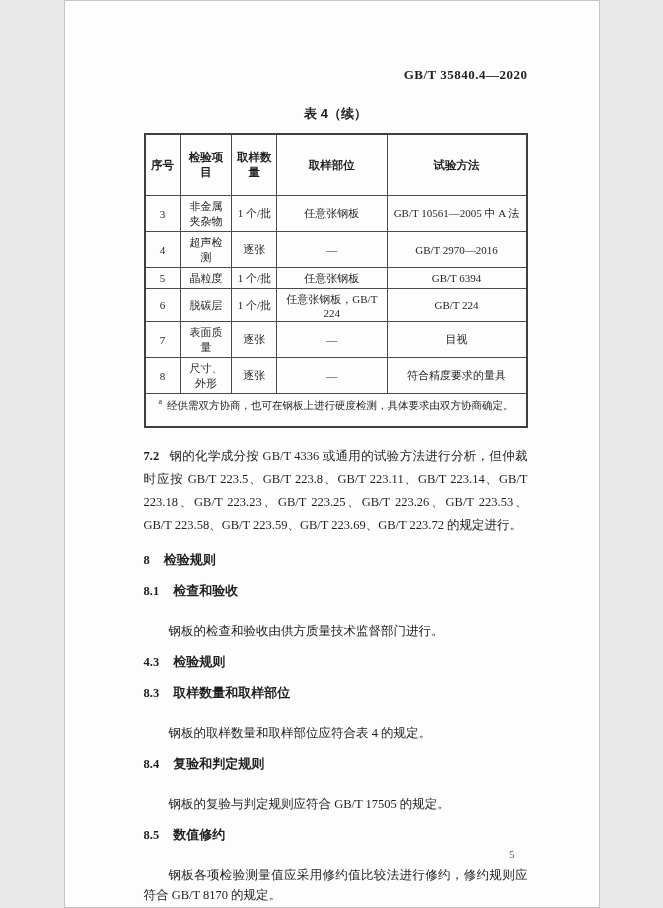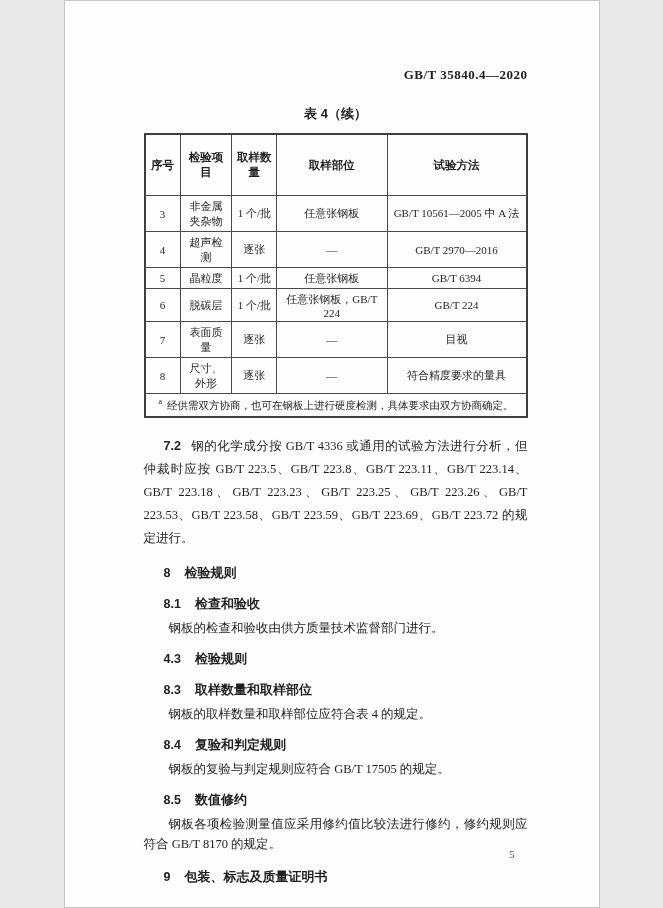--- a/index.html
+++ b/index.html
@@ -51,7 +51,7 @@
   table.spec td.note-cell{
     text-align:left;
     font-size:10.5px;
-    padding:3px 6px 3px 13px;
+    padding:3px 6px 13px 13px;
   }
   .note-cell sup{font-size:8px;margin-right:5px;}
   .col-no{width:9.3%;}

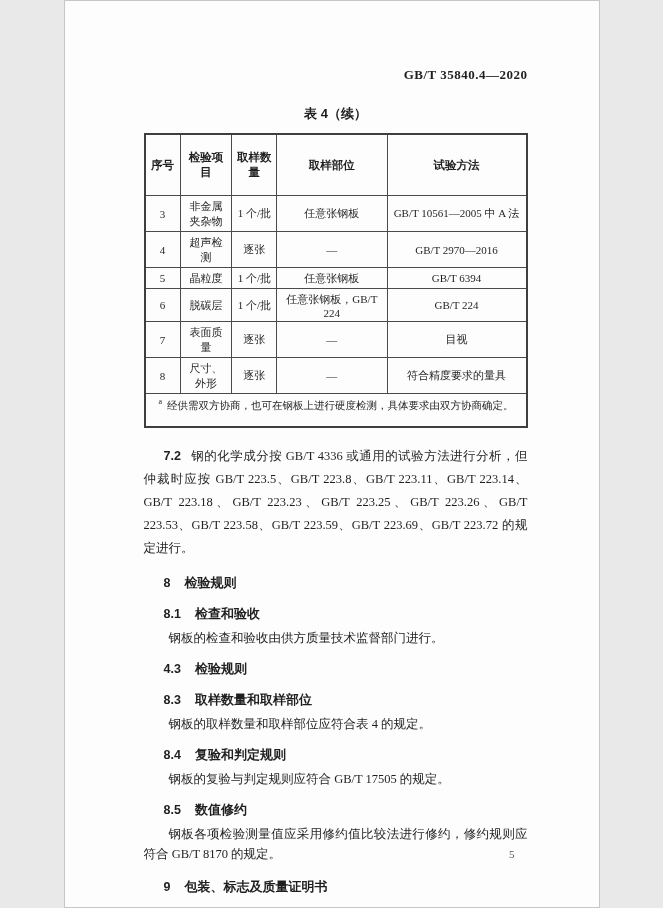--- a/index.html
+++ b/index.html
@@ -61,8 +61,8 @@
   .col-method{width:36.5%;}
   .blk{line-height:20px;font-size:12.5px;}
   .blk .num{
-    font-family:Liberation Sans, sans-serif;
-    font-weight:bold;margin-right:14px;margin-left:20px;
+    font-family:Liberation Serif, serif;
+    font-weight:bold;margin-right:14px;
   }
   .blk-clause{
     margin-top:17px;

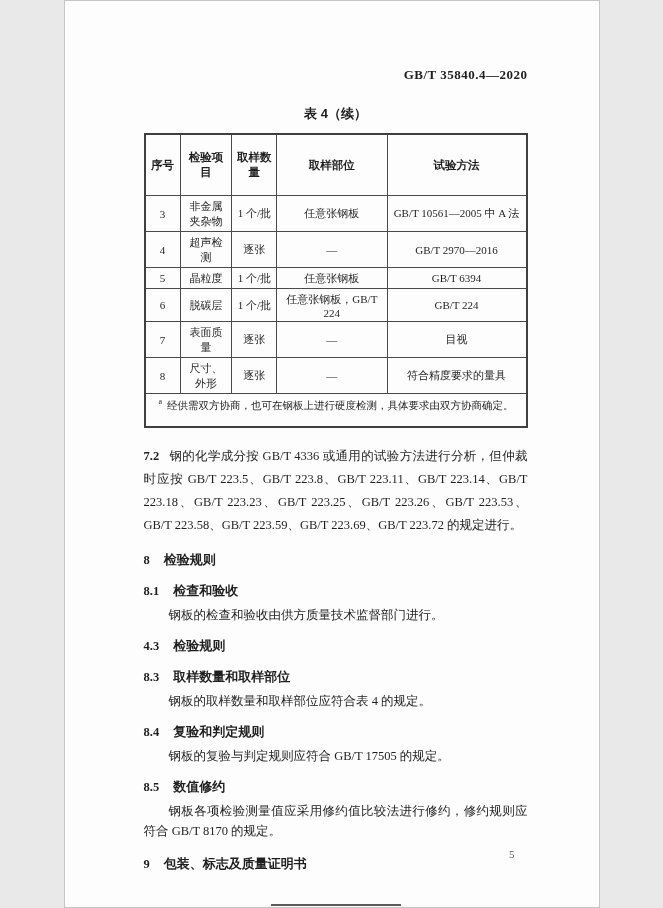--- a/index.html
+++ b/index.html
@@ -77,7 +77,7 @@
   .blk-h1{margin-top:13px;}
   .blk-h1 .num,.blk-h2 .num{font-size:12.5px;}
   .blk-para{
-    margin-top:4px;
+    margin-top:20px;
     text-indent:2em;
     text-align:justify;
   }

